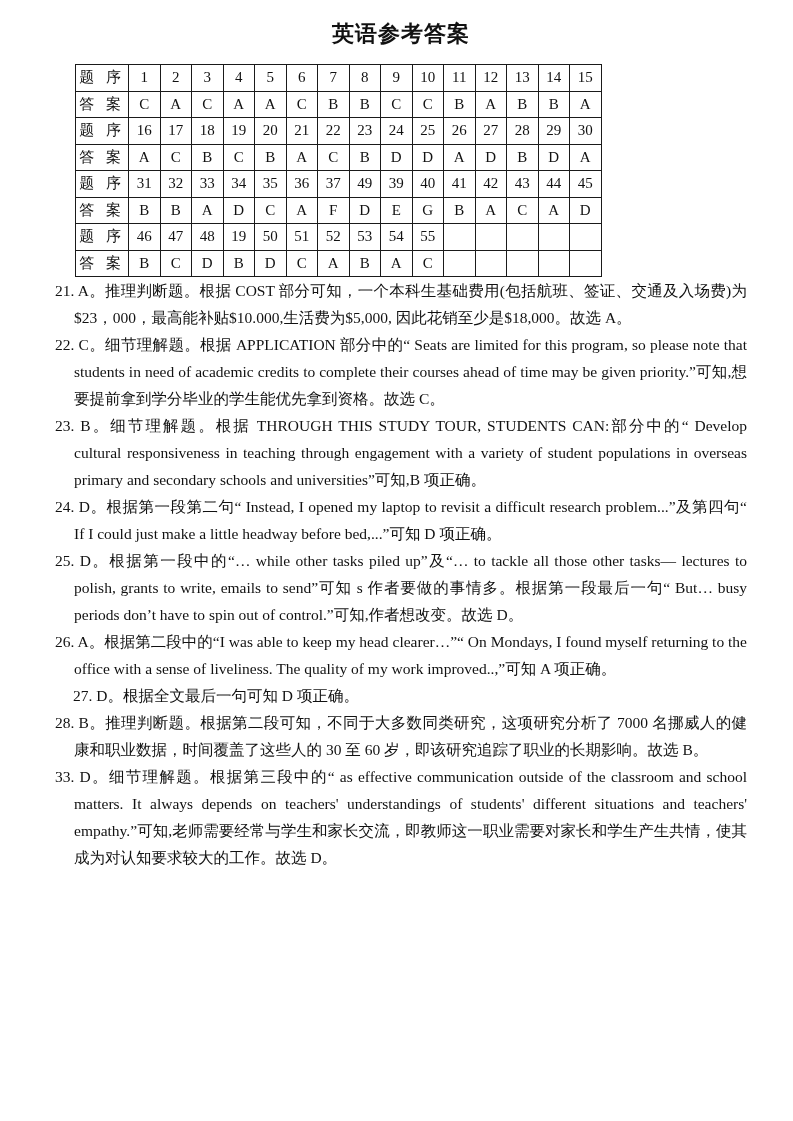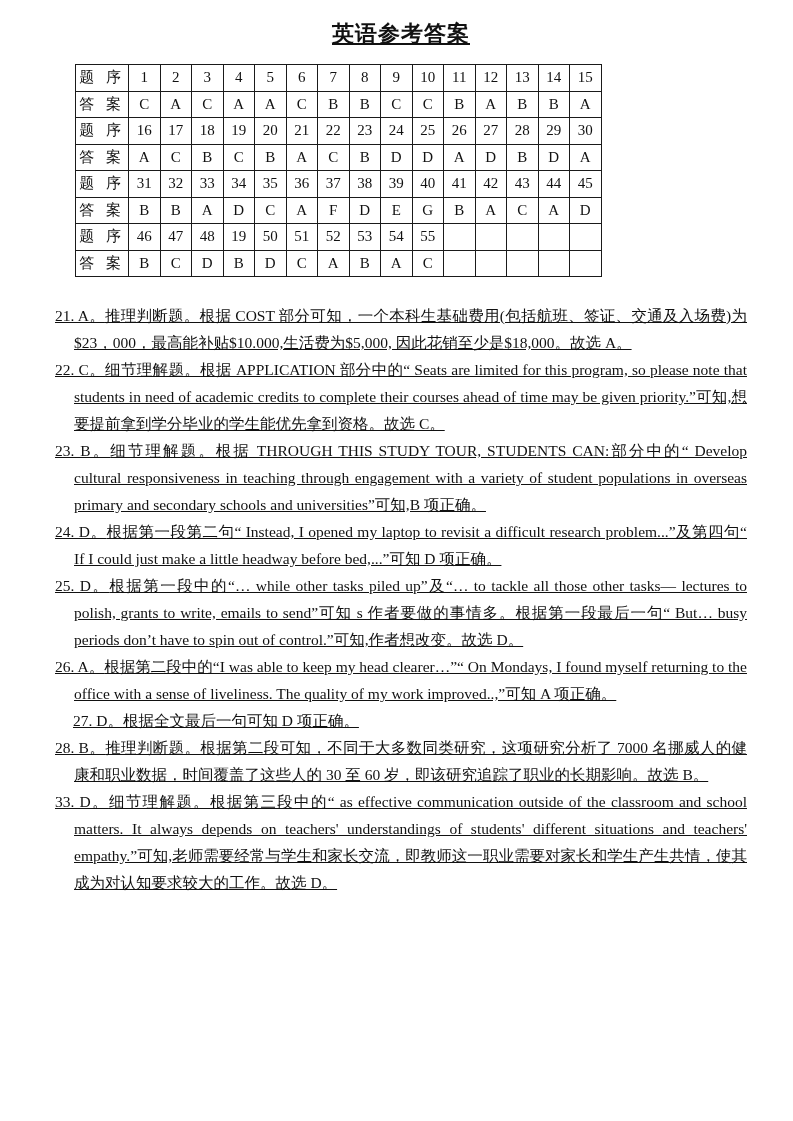--- a/index.html
+++ b/index.html
@@ -33,7 +33,6 @@
     font-size: 22px;
     font-weight: bold;
     letter-spacing: 1px;
-    text-decoration: underline;
   }
   table.answer-table {
     border-collapse: collapse;

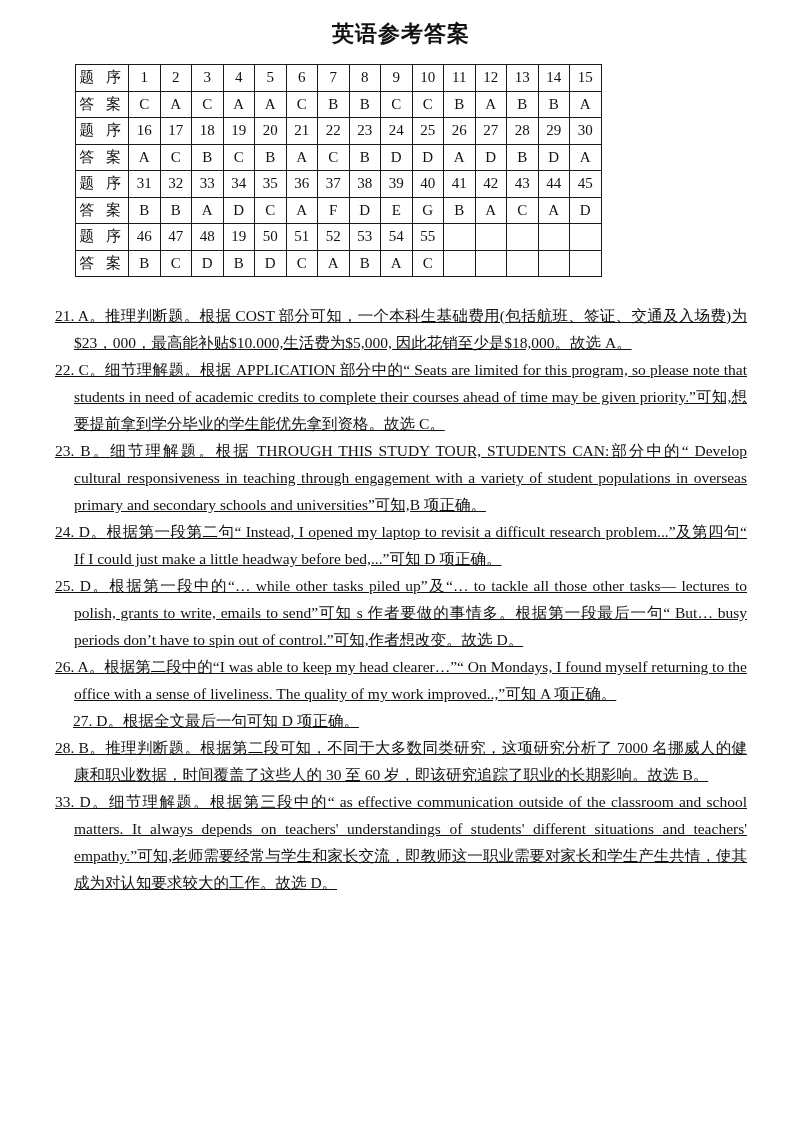--- a/index.html
+++ b/index.html
@@ -162,7 +162,7 @@
           <td class="data-cell">35</td>
           <td class="data-cell">36</td>
           <td class="data-cell">37</td>
-          <td class="data-cell">38</td>
+          <td class="data-cell">49</td>
           <td class="data-cell">39</td>
           <td class="data-cell">40</td>
           <td class="data-cell">41</td>

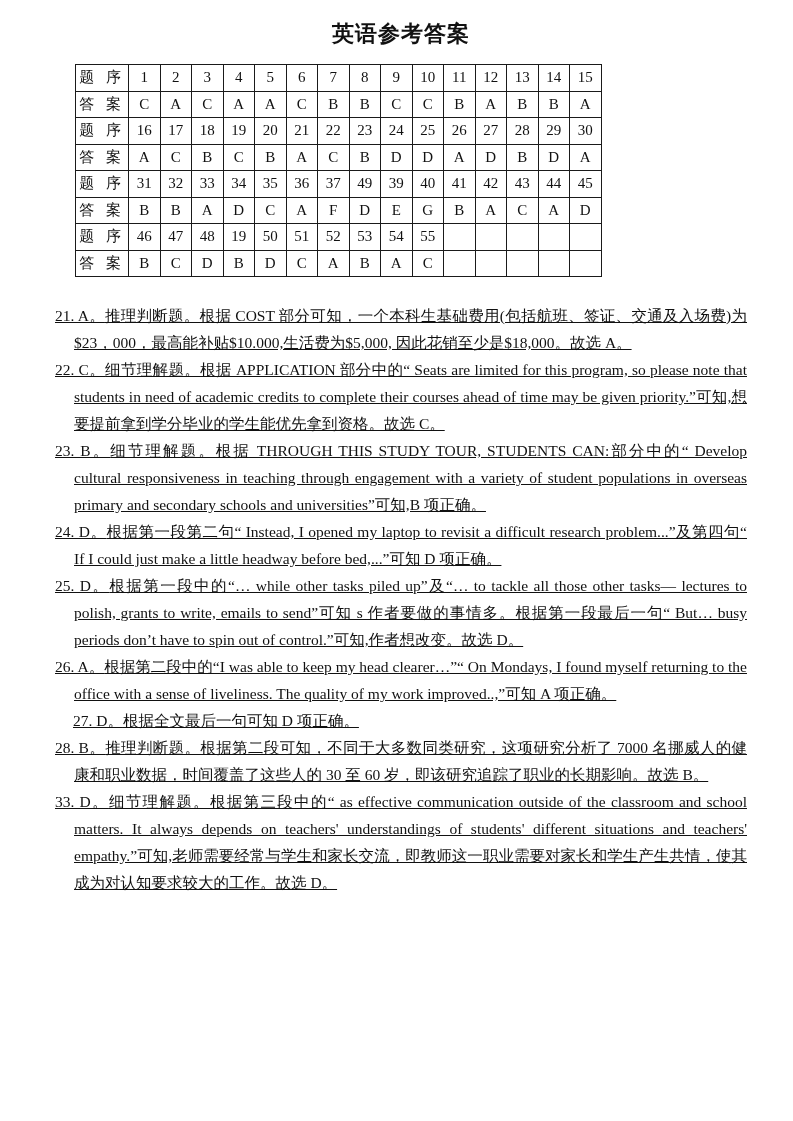--- a/index.html
+++ b/index.html
@@ -57,8 +57,7 @@
     width: 30.5px;
   }
   .explanations {
-    margin-top: 25px;
-    text-decoration: underline;
+    margin-top: 0;
   }
   p.exp {
     margin: 0;

